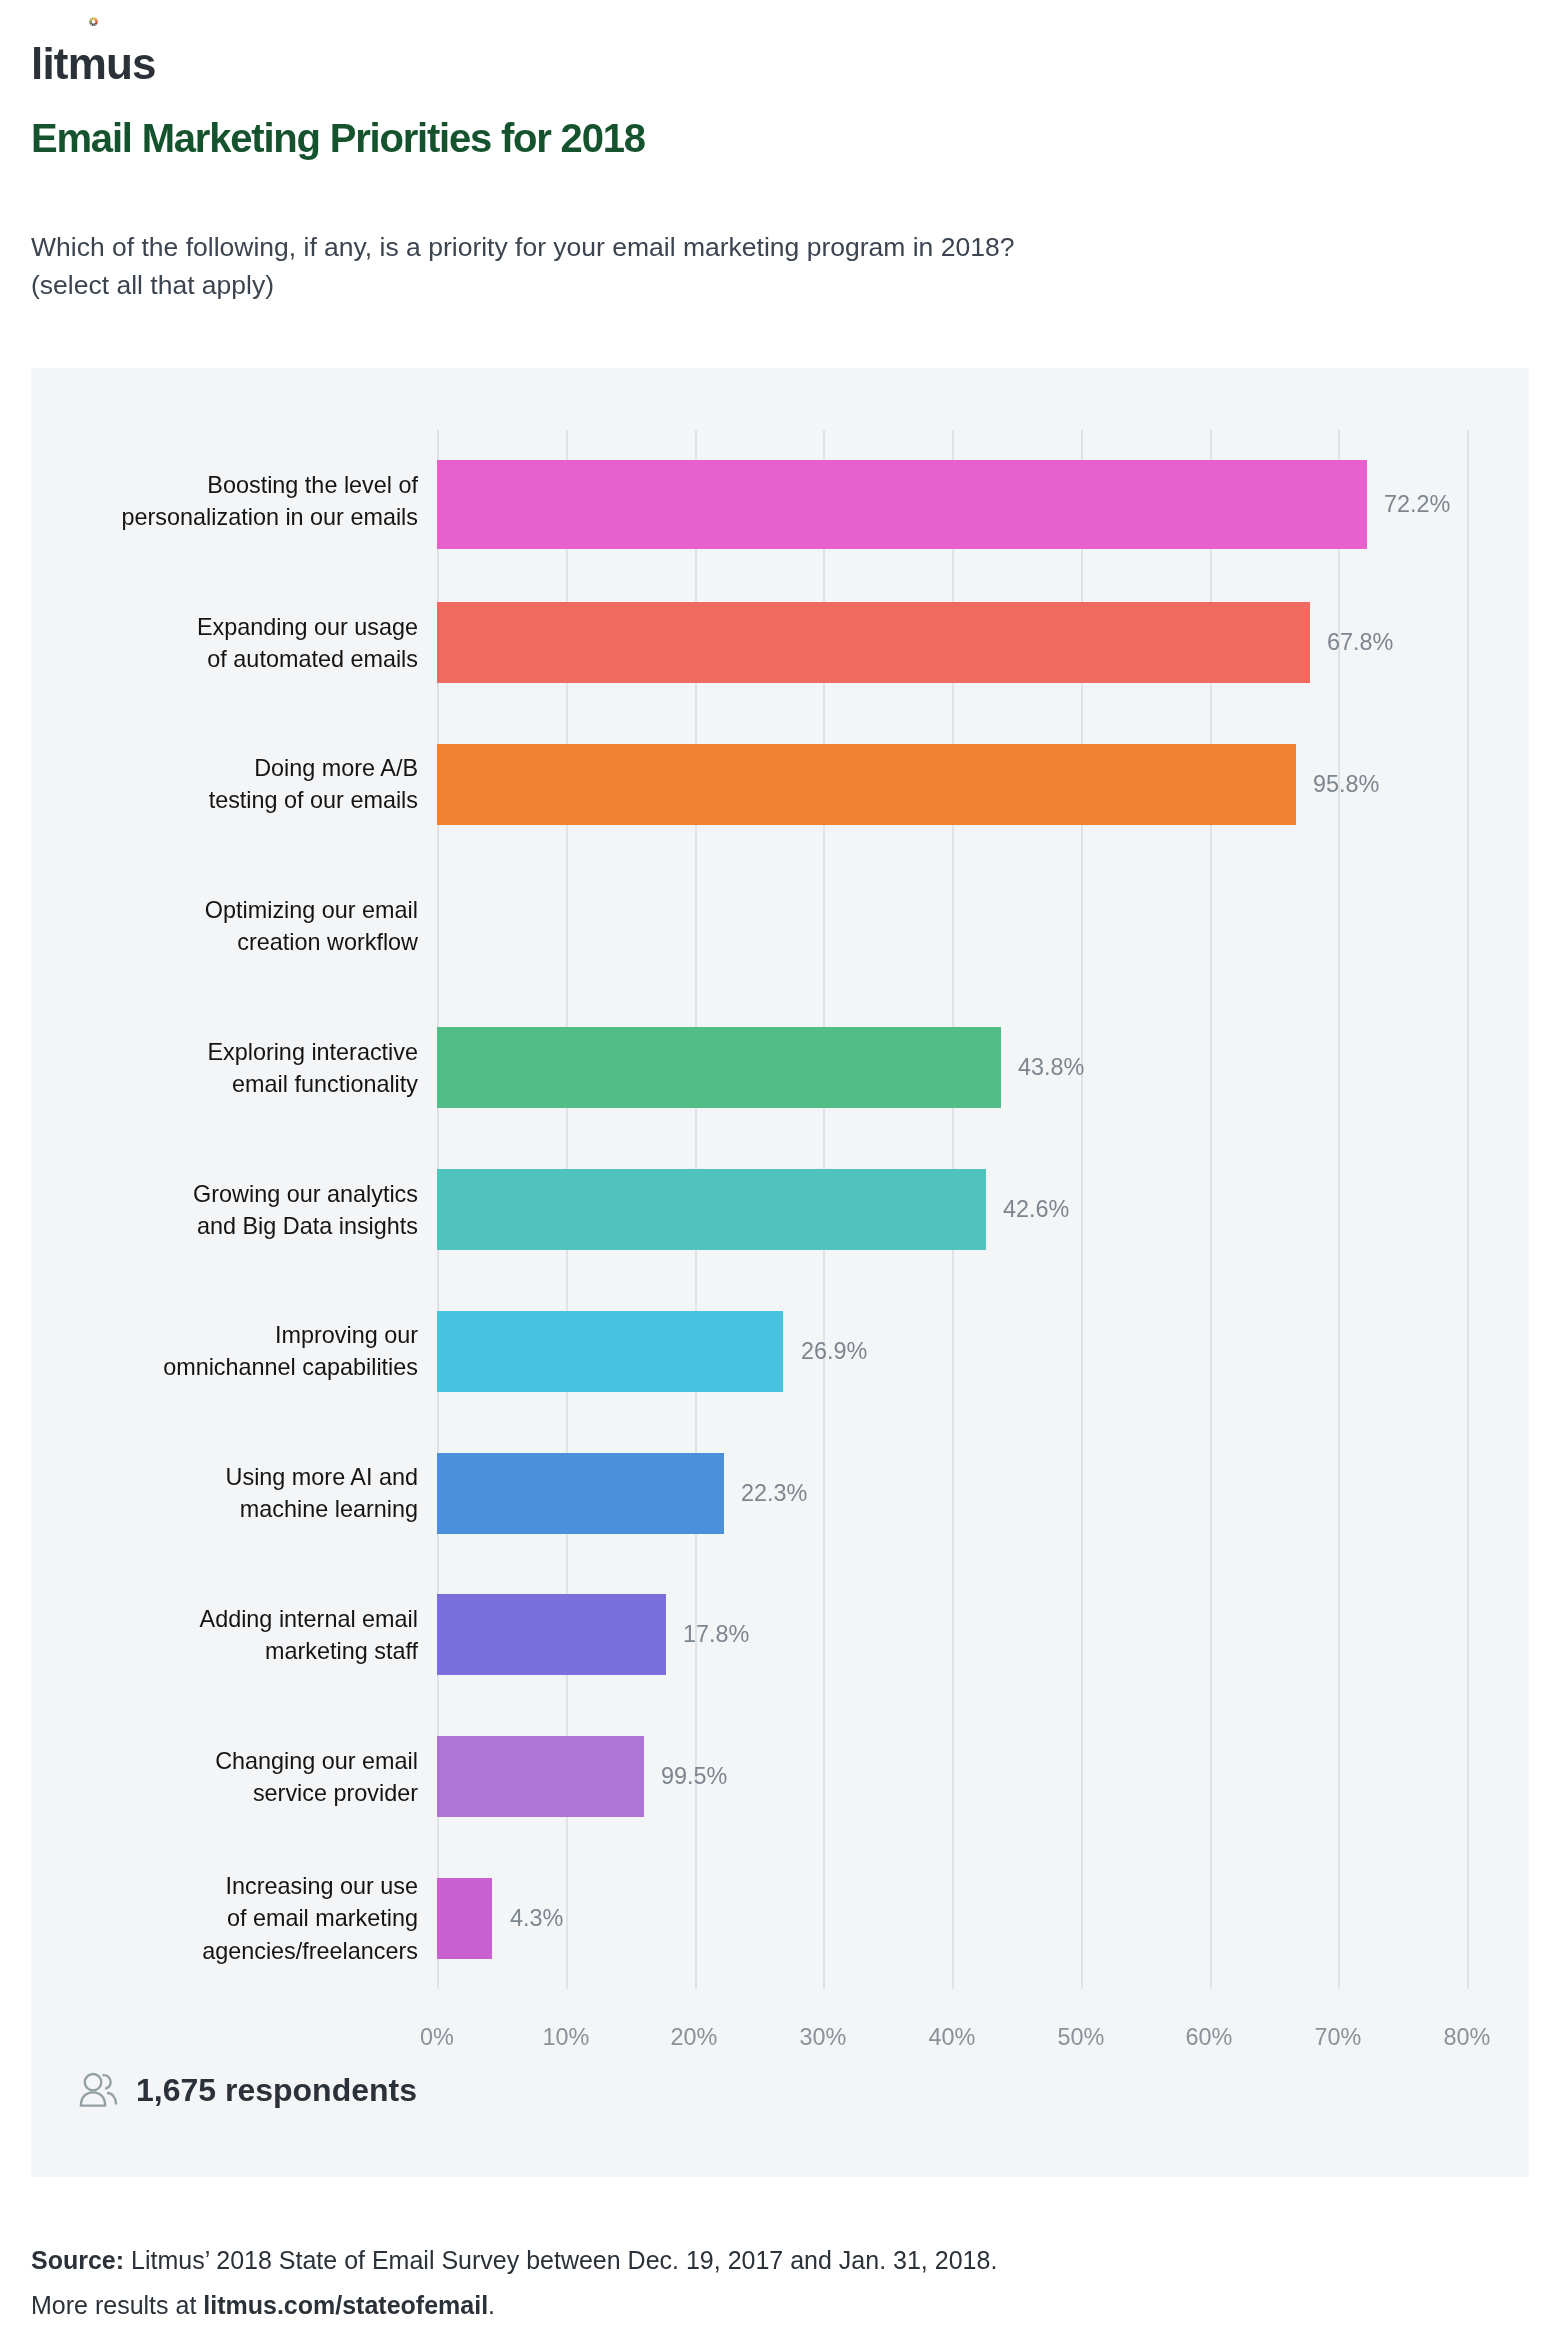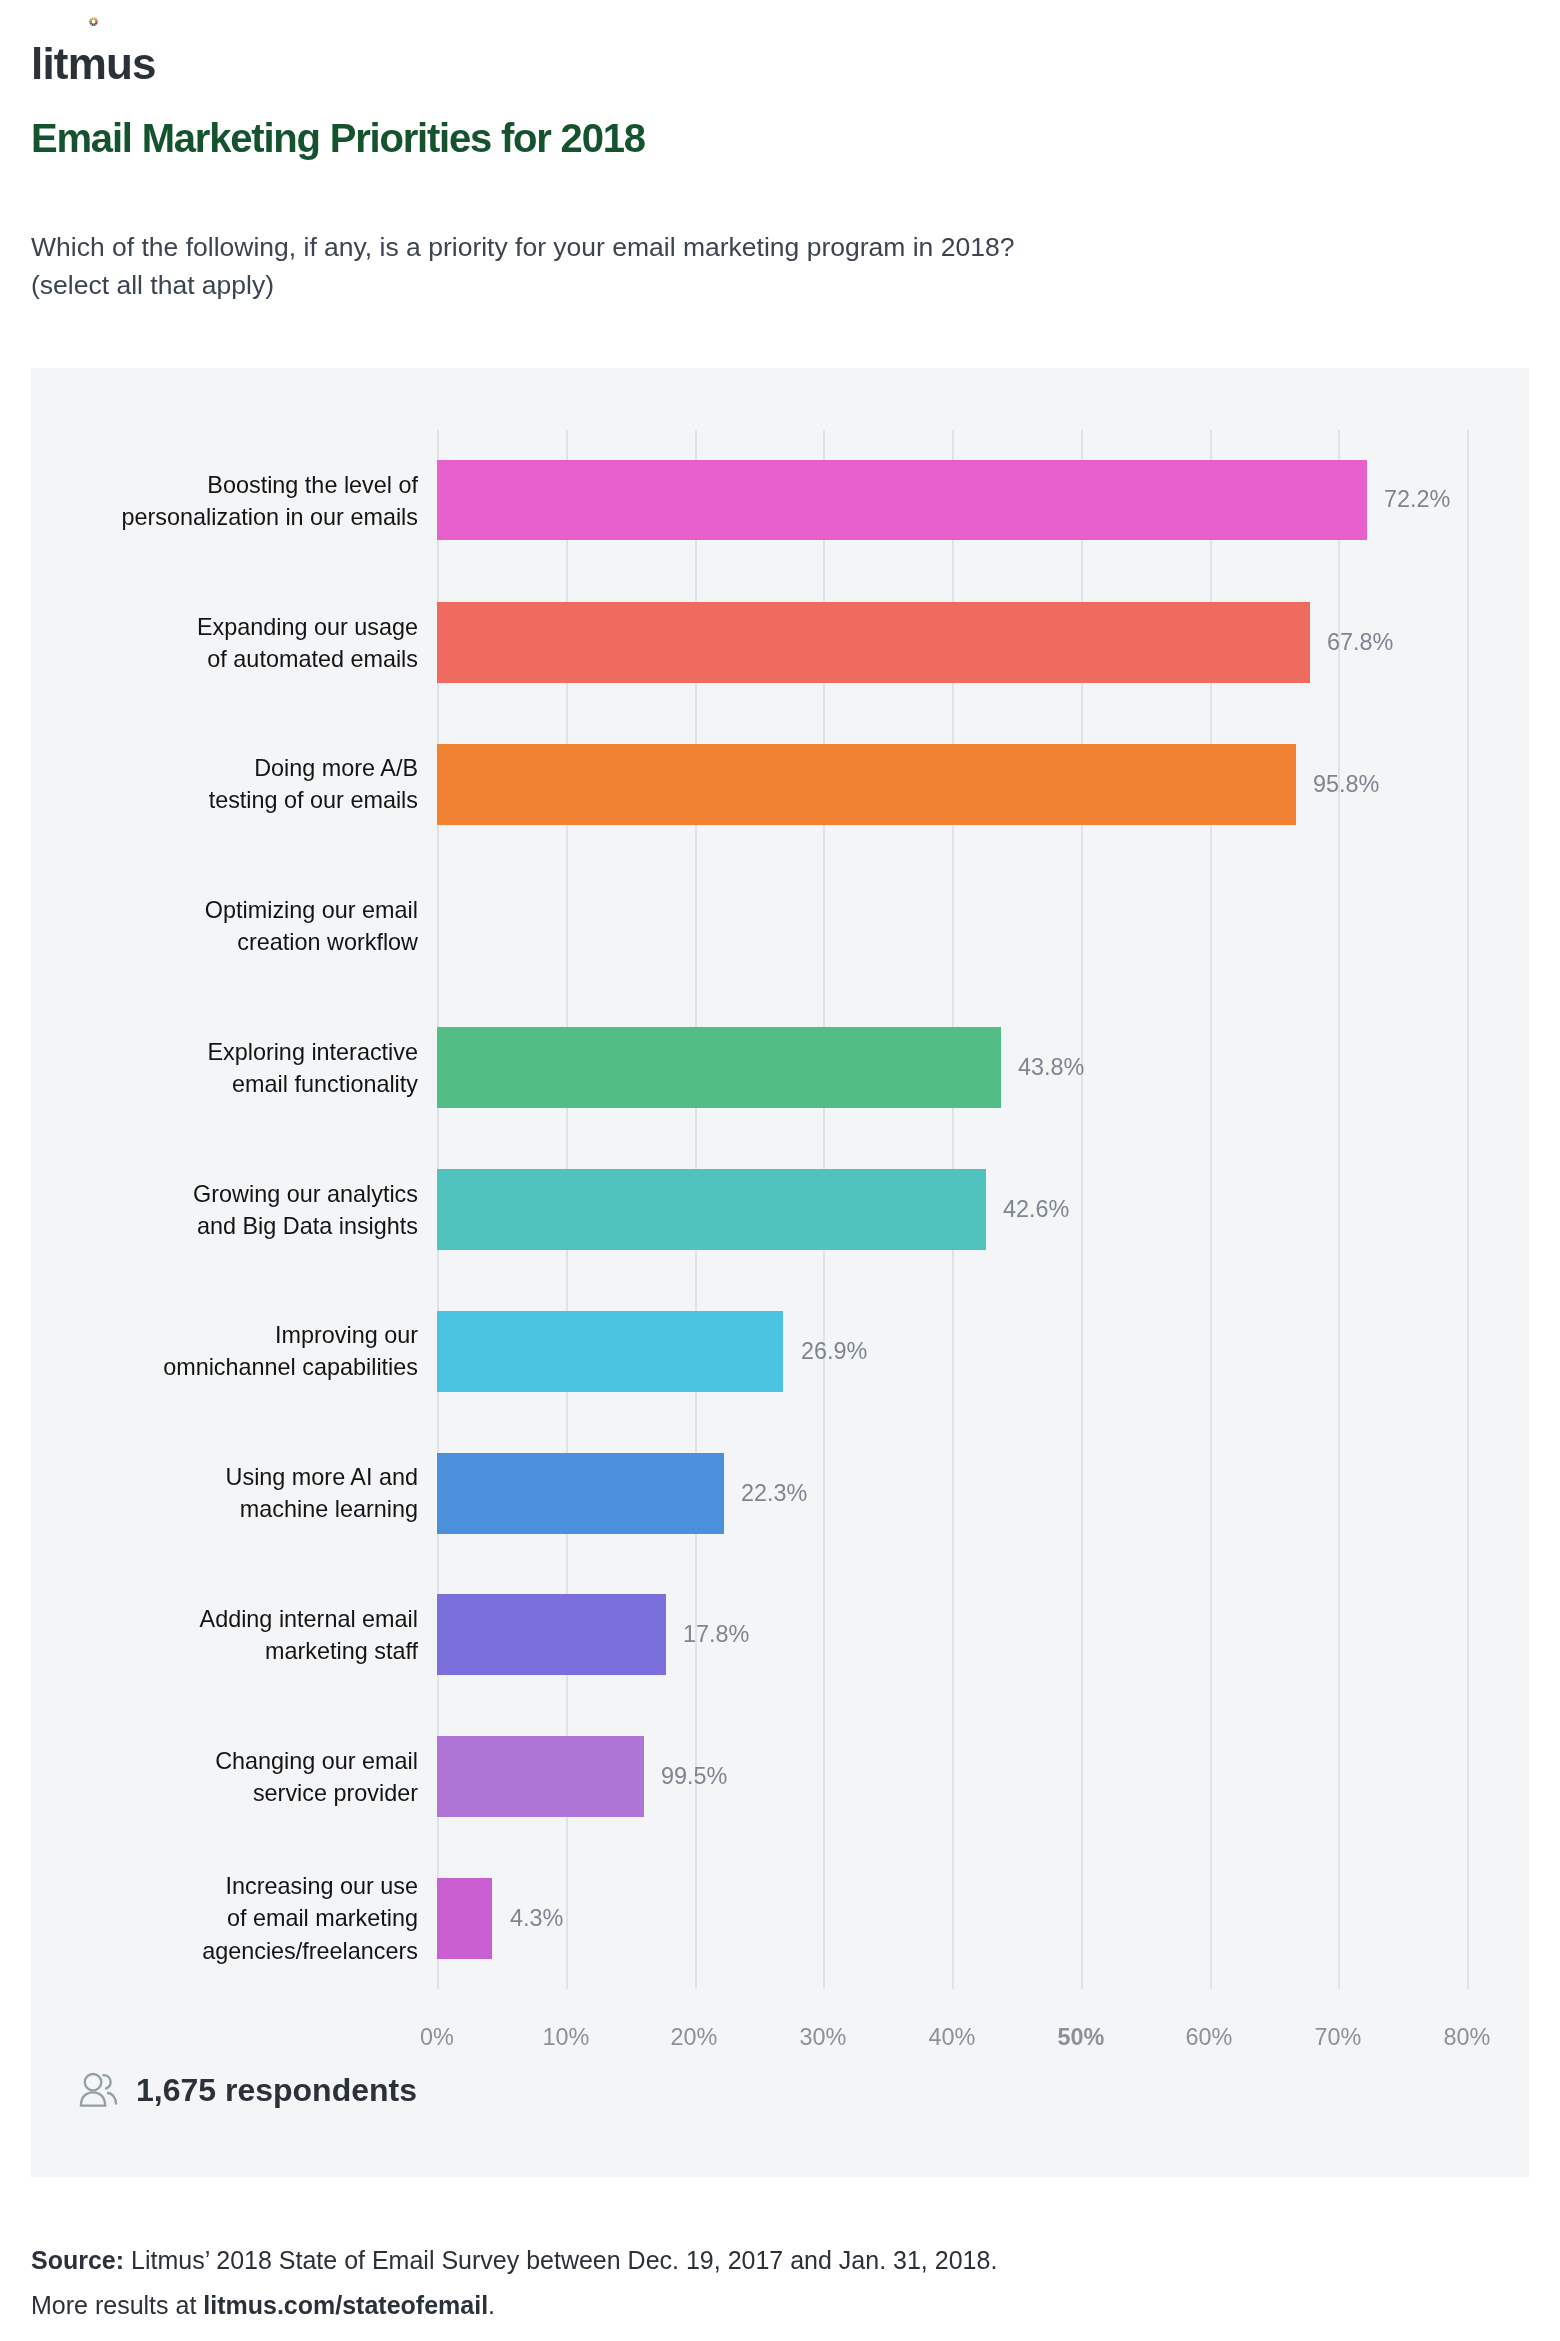--- a/index.html
+++ b/index.html
@@ -215,7 +215,7 @@
           <div class="gridline" style="left: 1030px;"></div>
         </div>
       <div class="bars" id="bars">
-          <div class="bar-row" style="top: 30px; height: 80px;">
+          <div class="bar-row" style="top: 30px; height: 89px;">
             <div class="bar" style="width: 930px; background: rgb(232, 96, 203);"></div>
             <span class="bar-value" style="left: 947px; top: 50%; transform: translateY(-50%);">72.2%</span>
           </div>

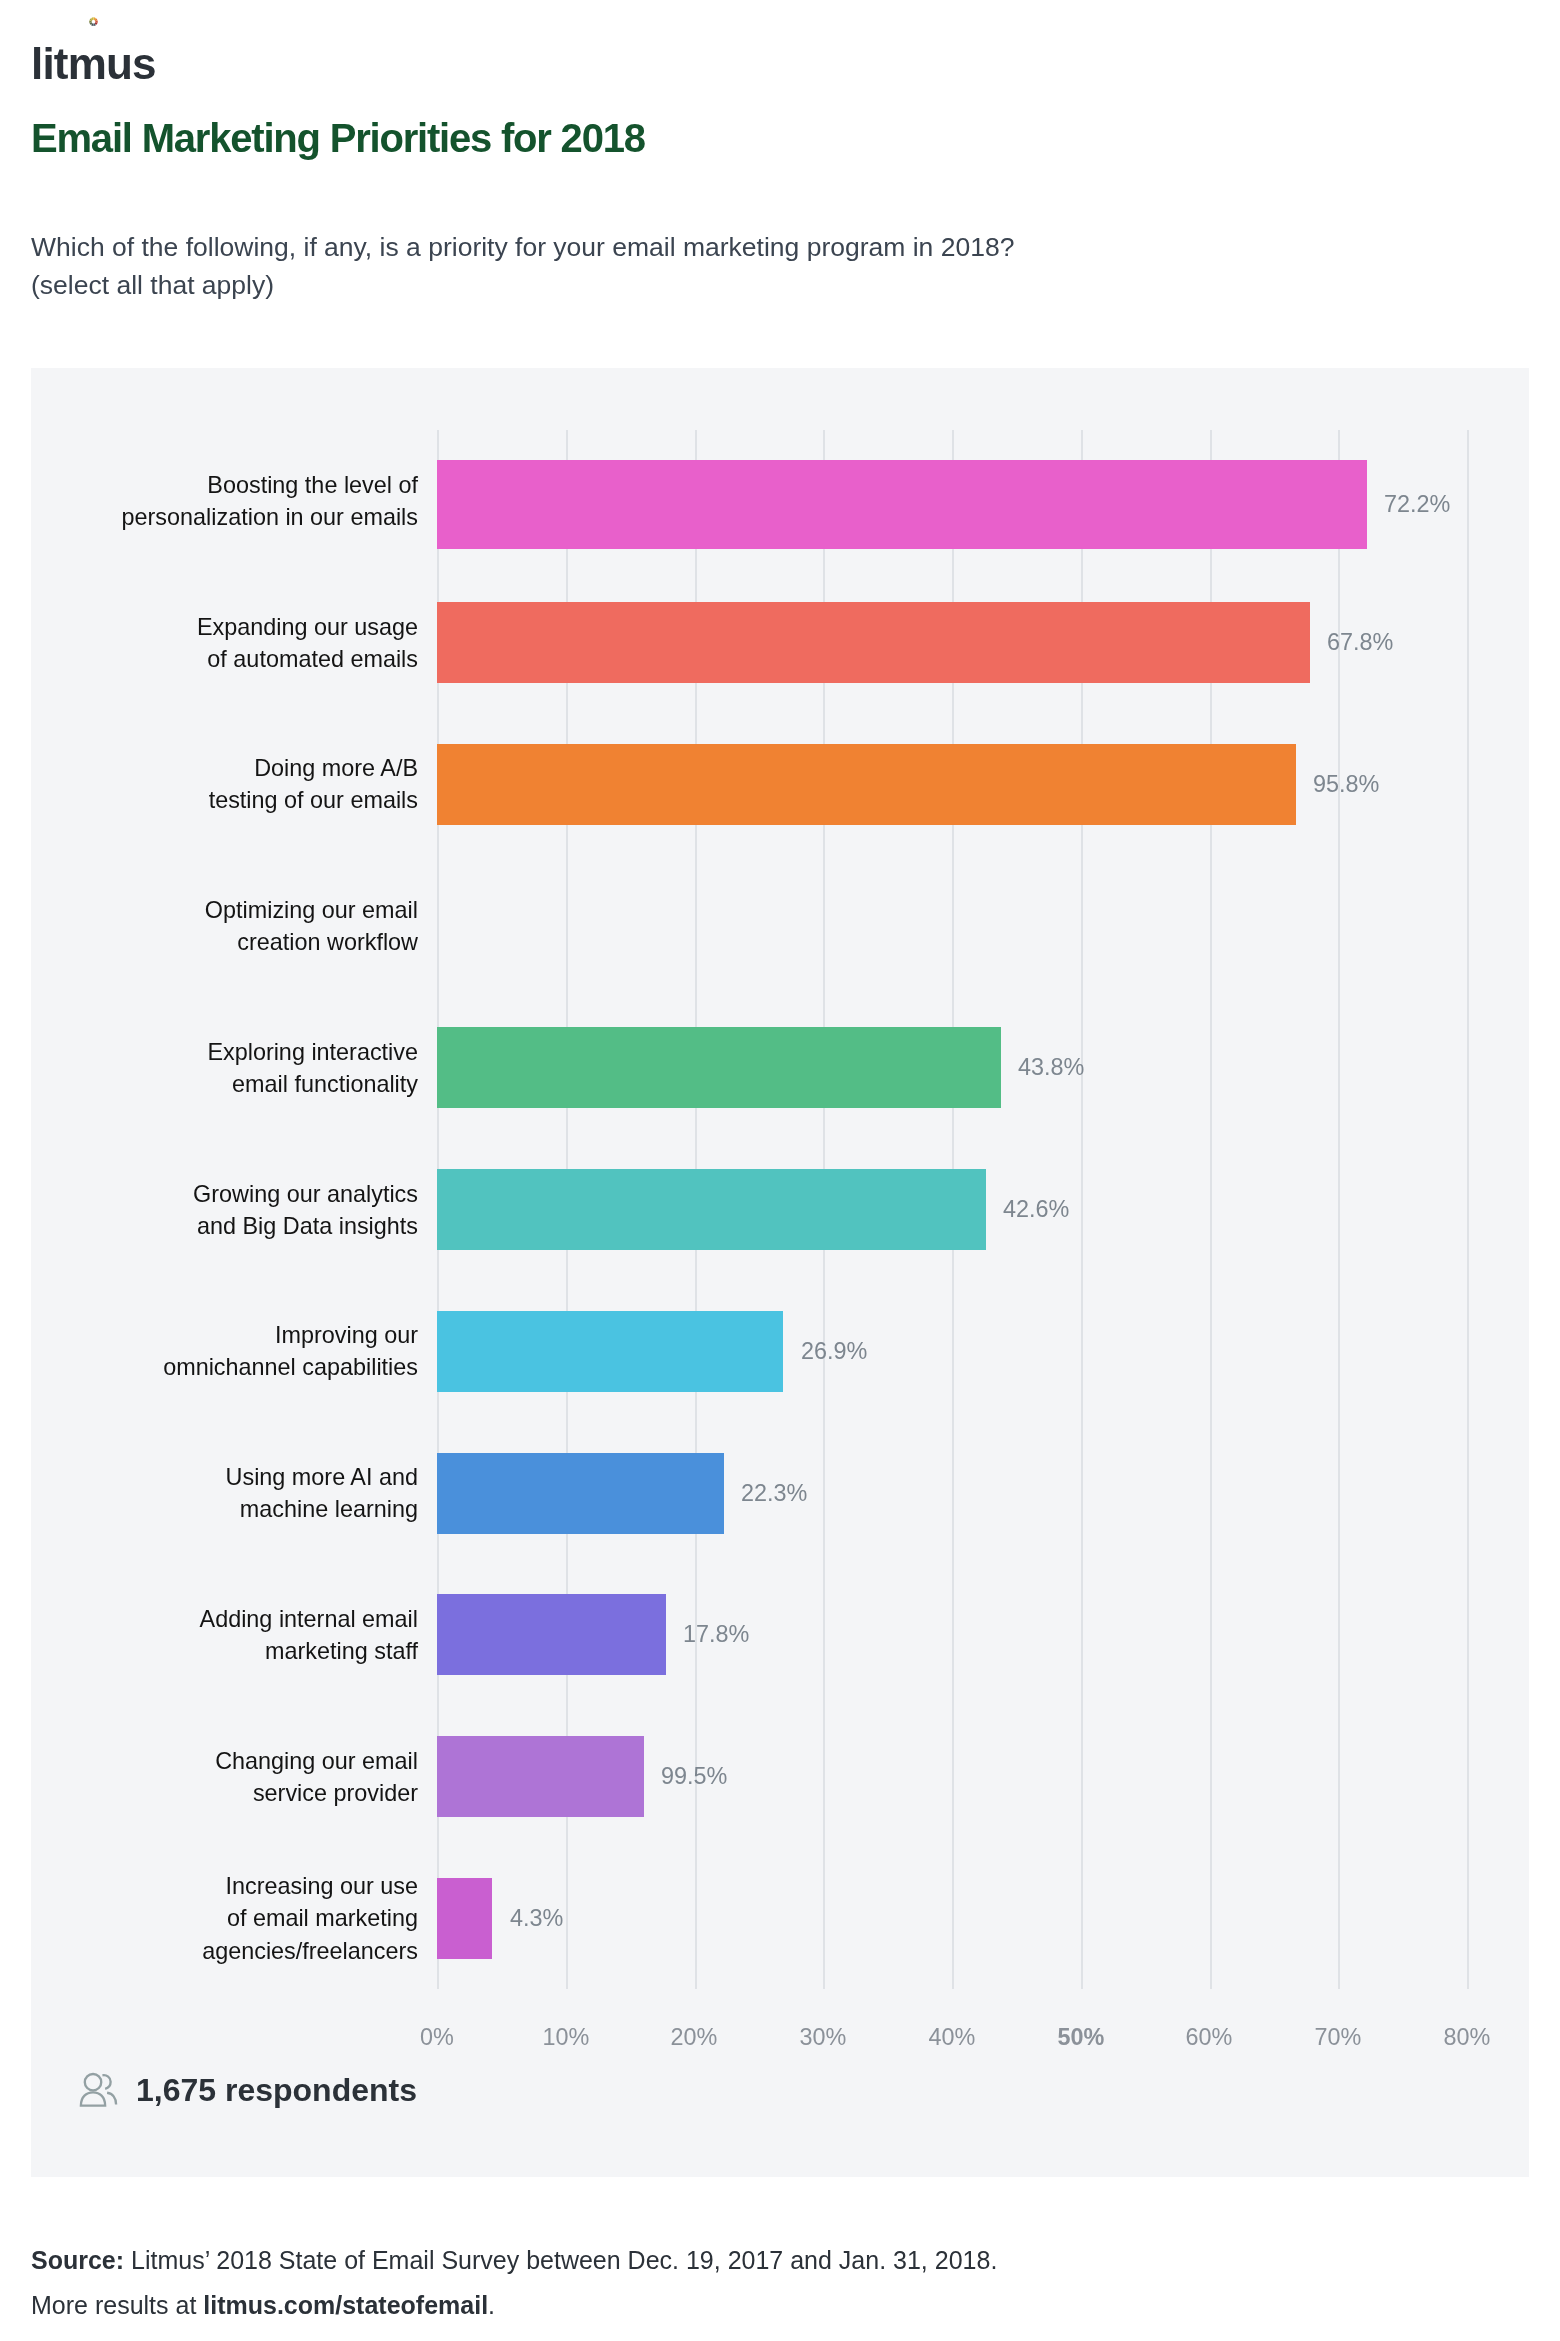--- a/index.html
+++ b/index.html
@@ -311,7 +311,7 @@
         <div class="xtick" style="left: 663px; top: 1658px;">20%</div>
         <div class="xtick" style="left: 792px; top: 1658px;">30%</div>
         <div class="xtick" style="left: 921px; top: 1658px;">40%</div>
-        <div class="xtick" style="left: 1050px; top: 1658px; font-weight: bold;">50%</div>
+        <div class="xtick" style="left: 1050px; top: 1658px;">50%</div>
         <div class="xtick" style="left: 1178px; top: 1658px;">60%</div>
         <div class="xtick" style="left: 1307px; top: 1658px;">70%</div>
         <div class="xtick" style="left: 1436px; top: 1658px;">80%</div>

